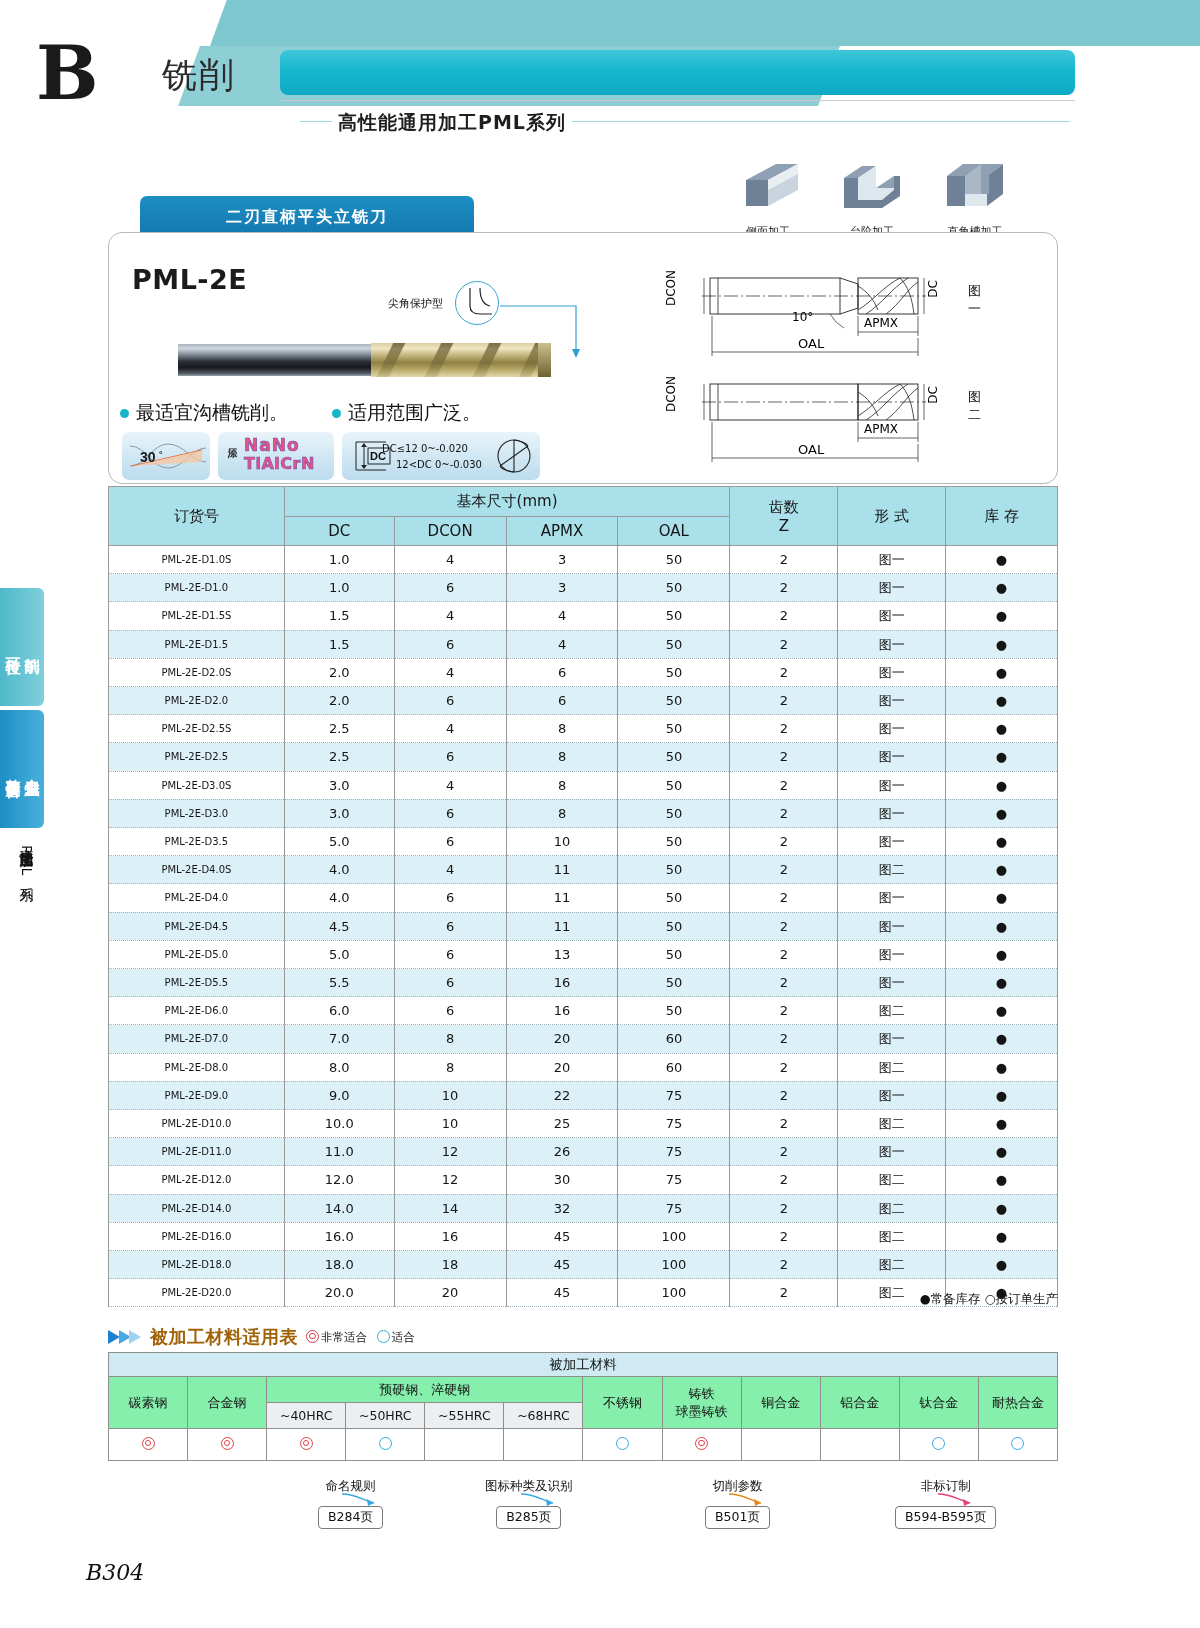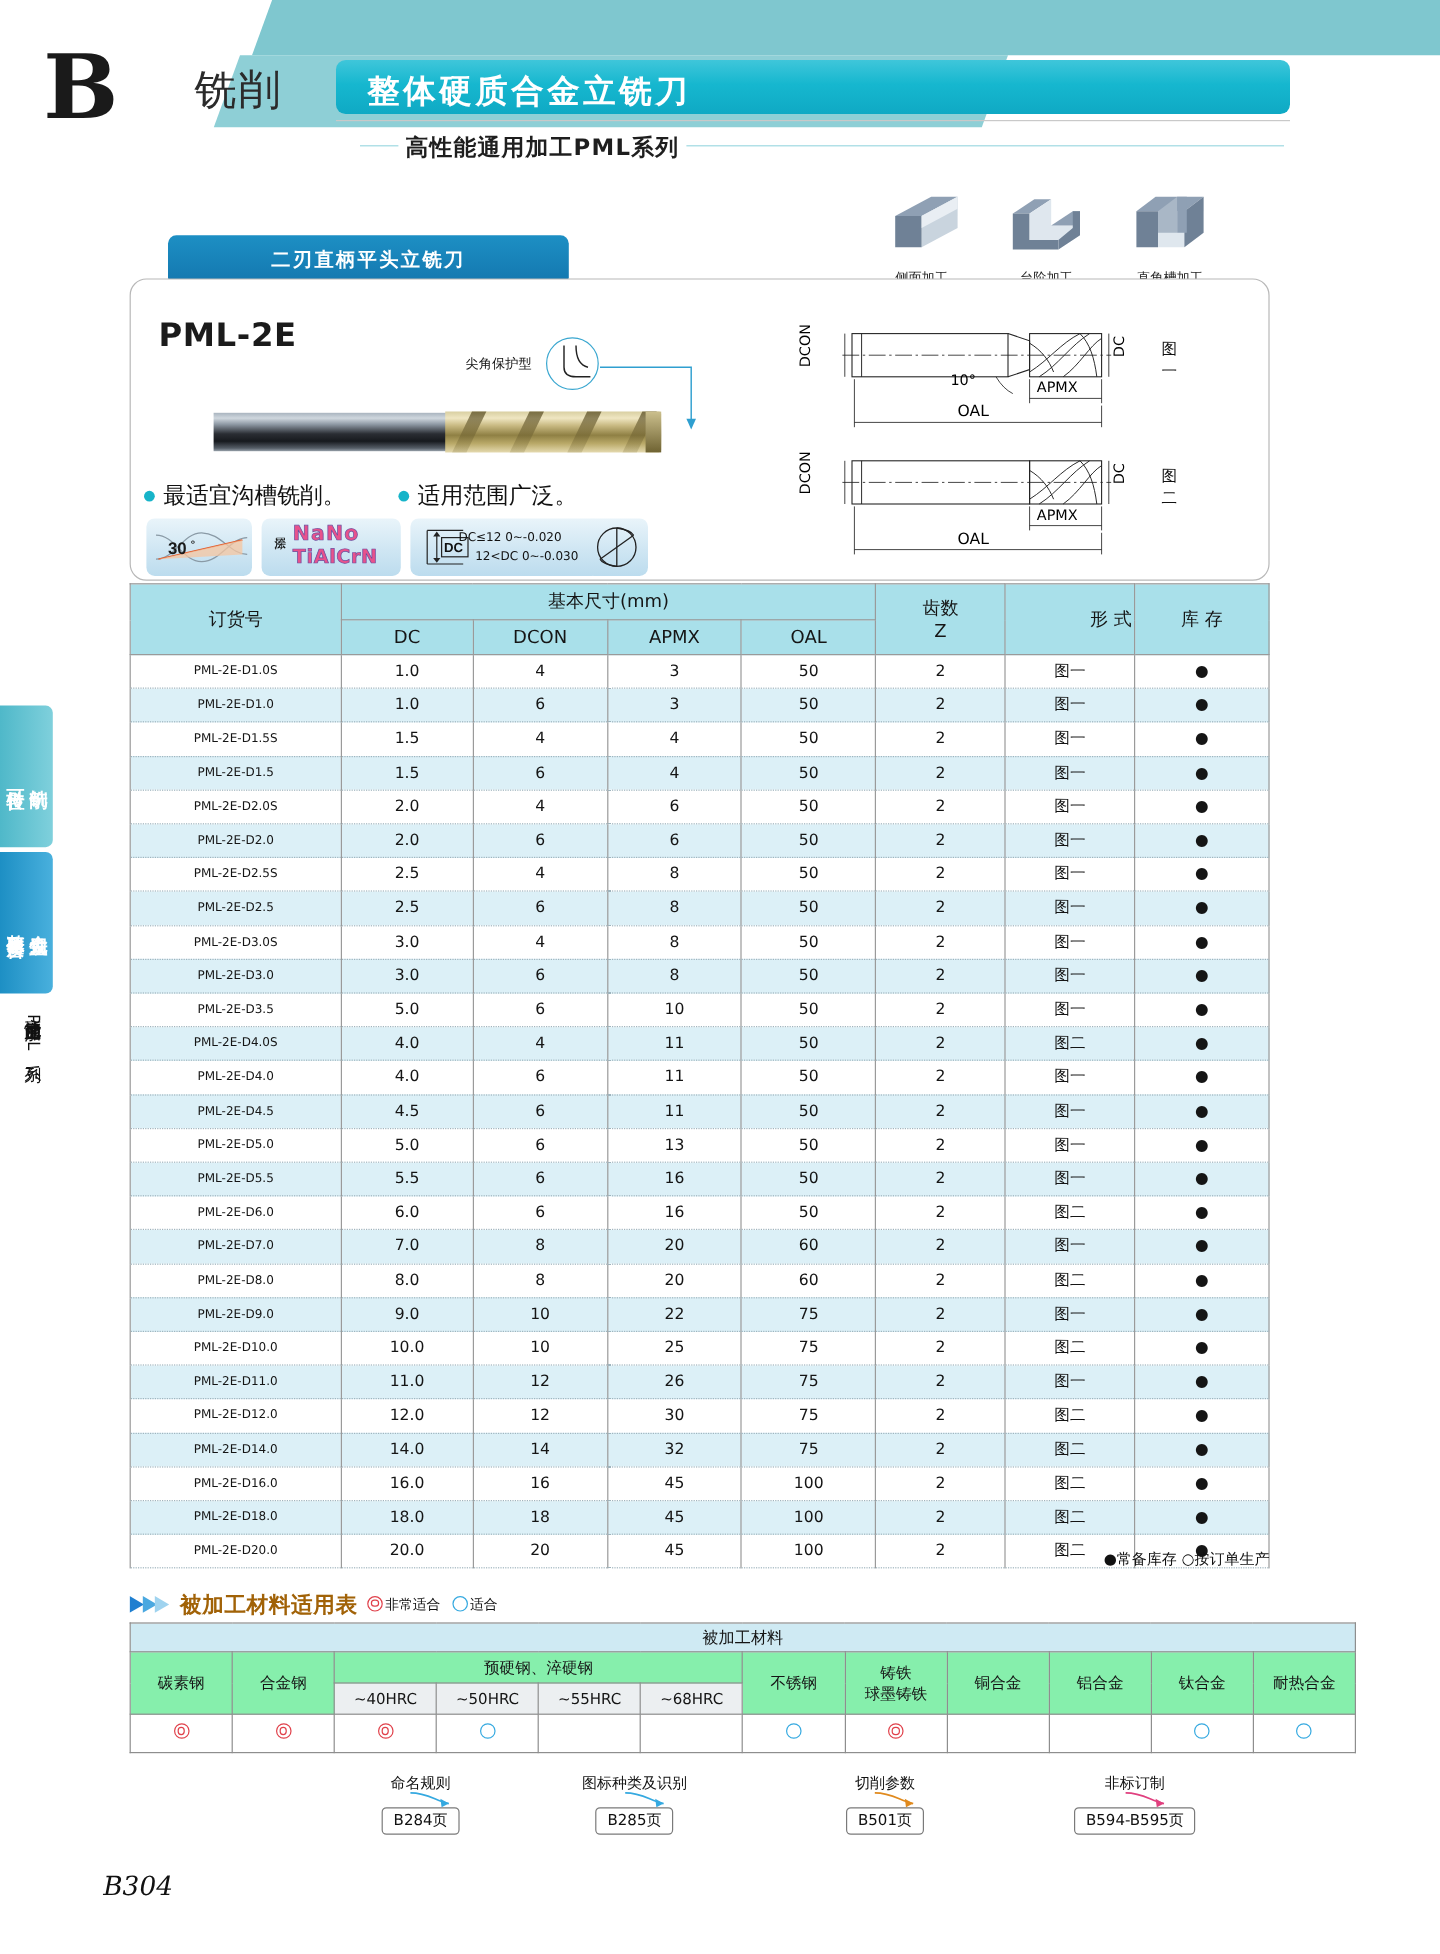--- a/index.html
+++ b/index.html
@@ -224,7 +224,6 @@
   <div class="hdr-letter">B</div>
   <div class="hdr-cat">铣削</div>
   <div class="hdr-pill"></div>
-  <div class="hdr-pill-text">整体硬质合金立铣刀</div>
   <div class="hdr-underline"></div>
   <div class="hdr-subline"></div>
   <div class="hdr-sub">高性能通用加工PML系列</div>

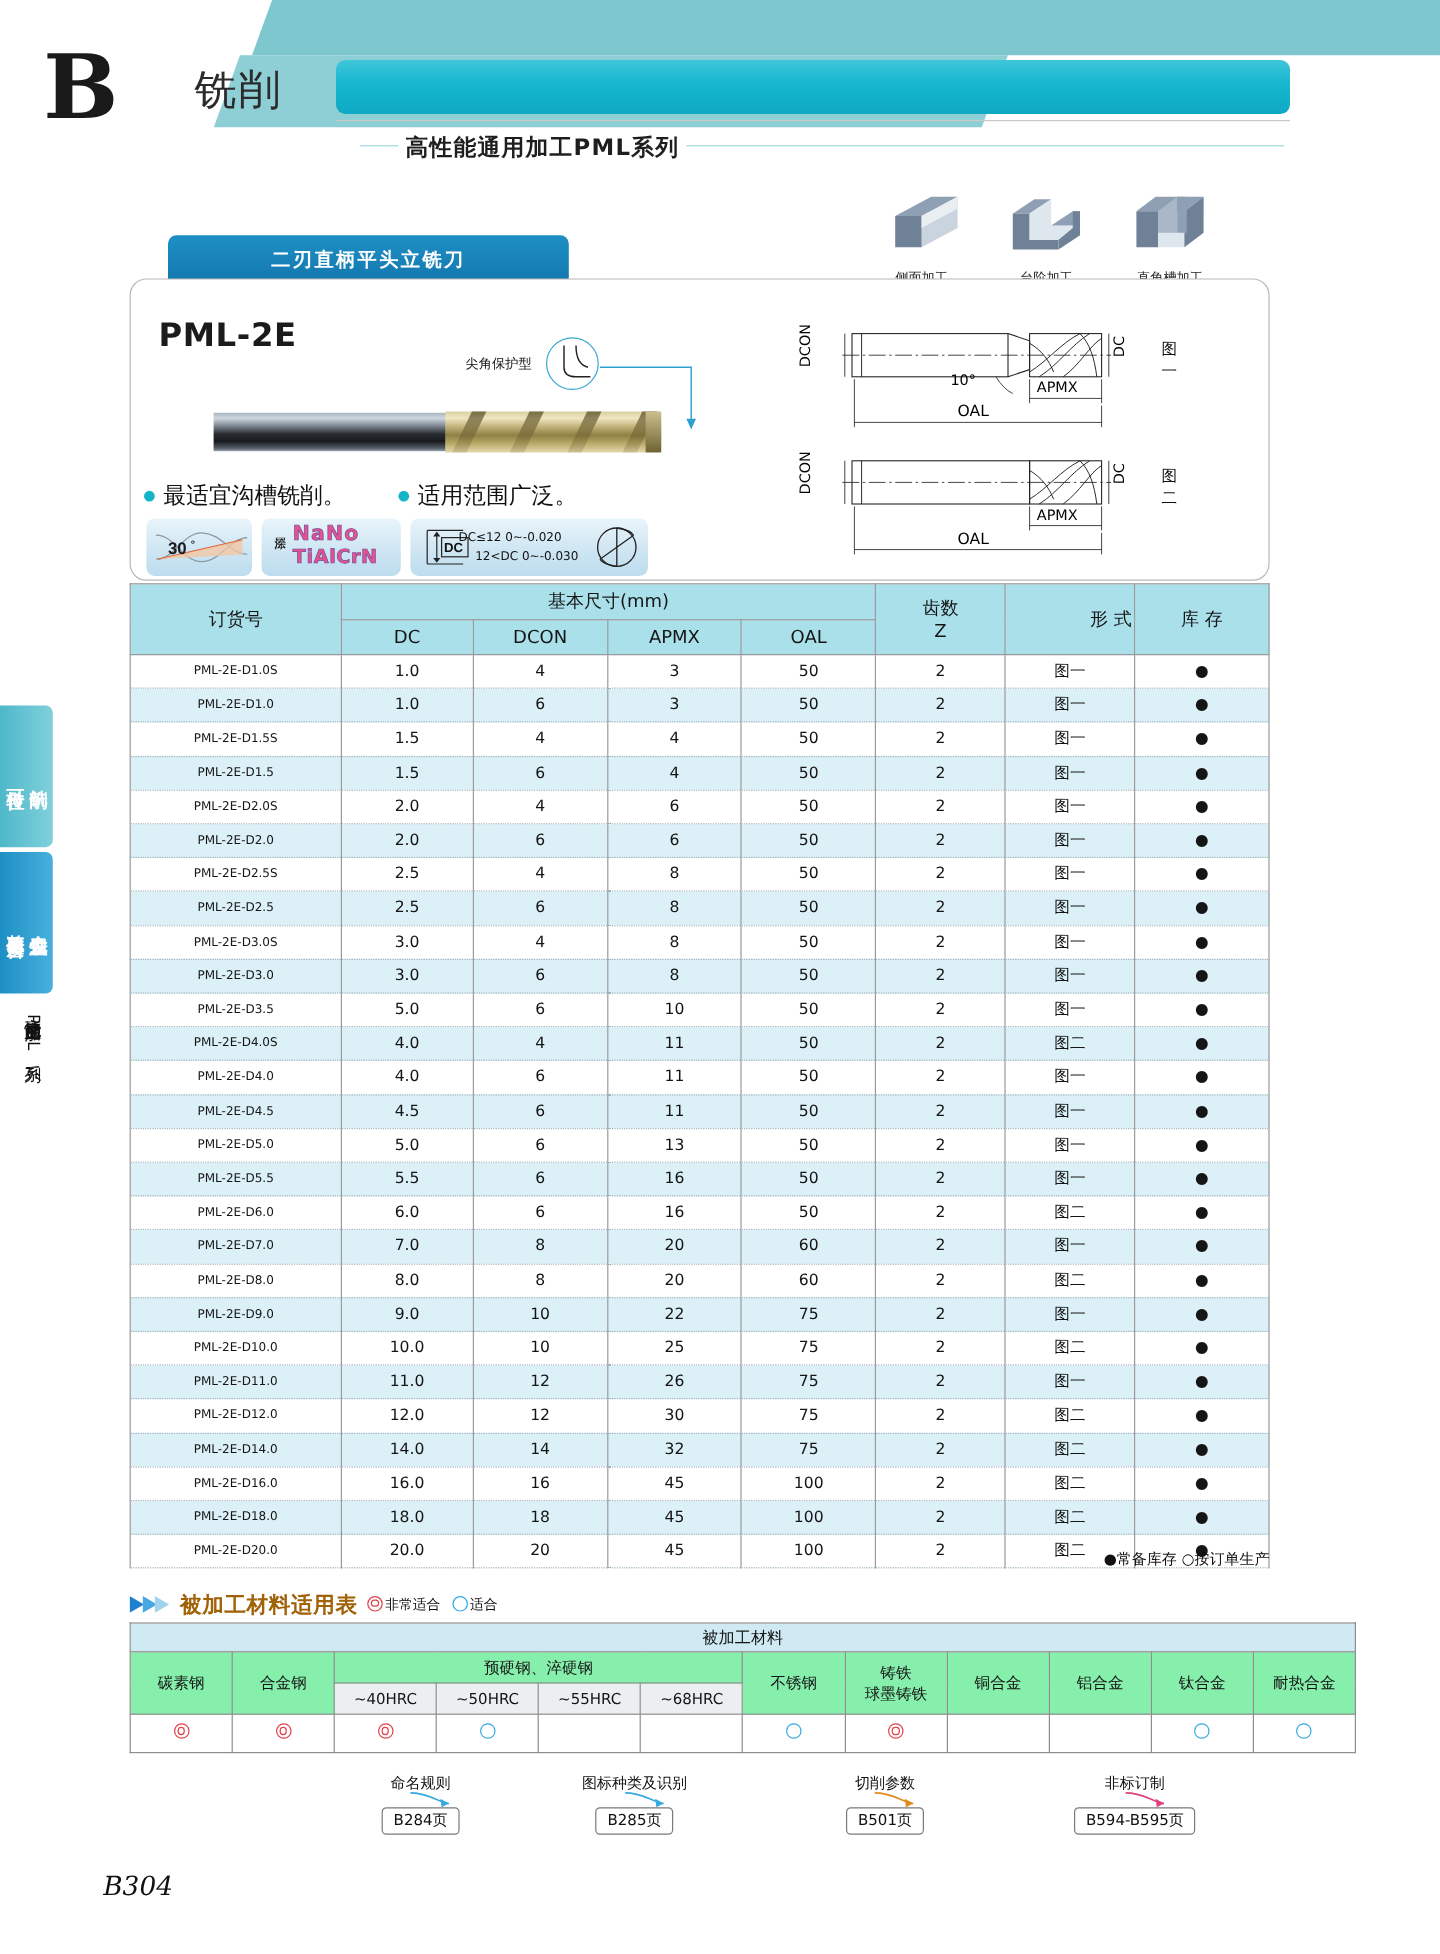--- a/index.html
+++ b/index.html
@@ -421,7 +421,7 @@
         <div>齿数</div>
         <div>Z</div>
       </th>
-      <th rowspan="2" style="width:108px;text-align:right;">形 式</th>
+      <th rowspan="2" style="width:108px;">形 式</th>
       <th rowspan="2" style="width:112px;">库 存</th>
     </tr>
     <tr>

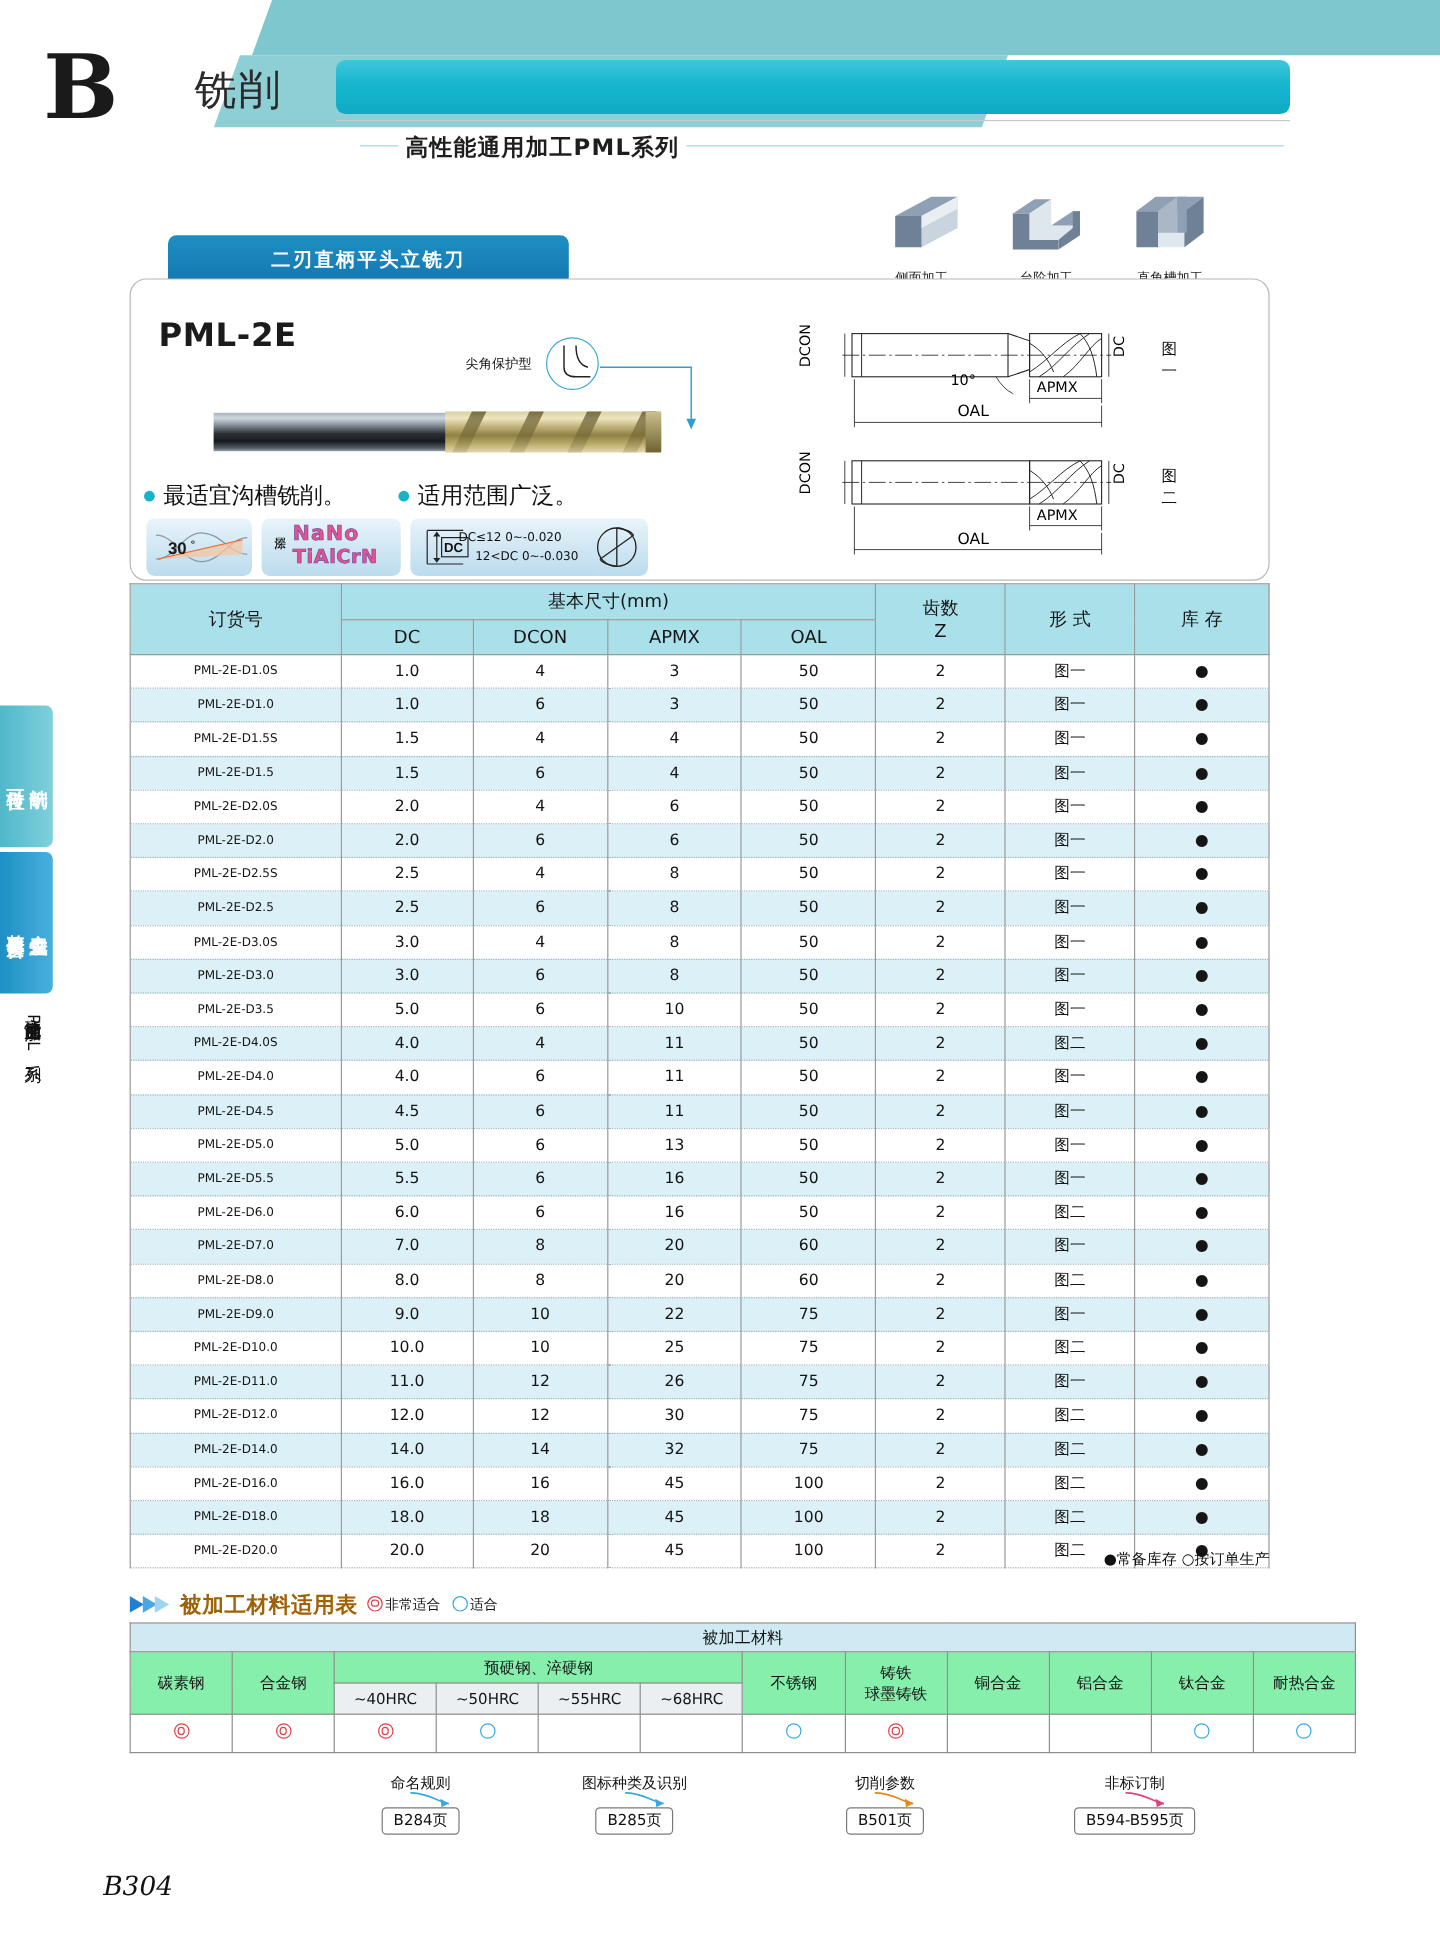--- a/index.html
+++ b/index.html
@@ -155,7 +155,7 @@
   .mat-key { font-size:11.5px; color:#111; margin-left:8px; }
 
   table.mat {
-    position:absolute; left:108px; top:1352px; width:1022px;
+    position:absolute; left:108px; top:1352px; width:950px;
     border-collapse:collapse;
   }
   table.mat th, table.mat td {

